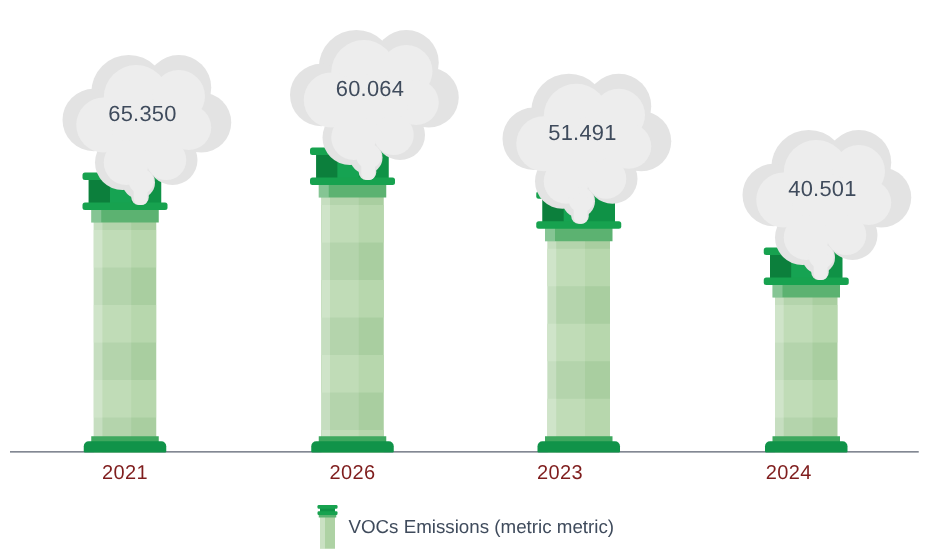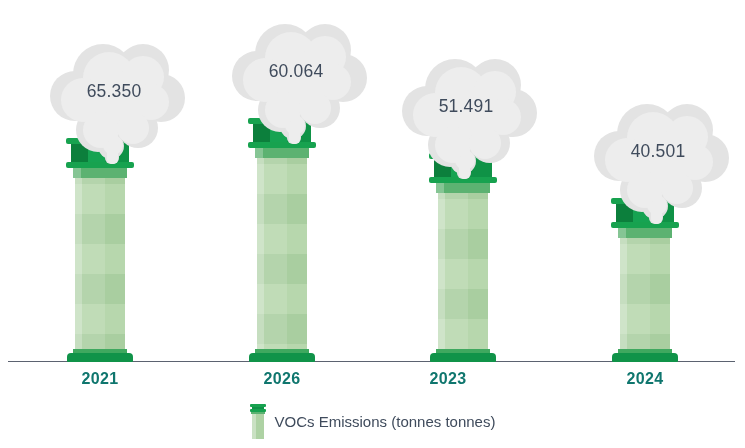--- a/index.html
+++ b/index.html
@@ -96,7 +96,7 @@
   
   .cat-label{
     position:absolute;top:370px;transform:translateX(-50%);
-    color:#0f766e;font-size:16px;font-weight:bold;letter-spacing:.3px;
+    color:#7f1d1d;font-size:16px;font-weight:normal;letter-spacing:.3px;
     white-space:nowrap;
   }
 

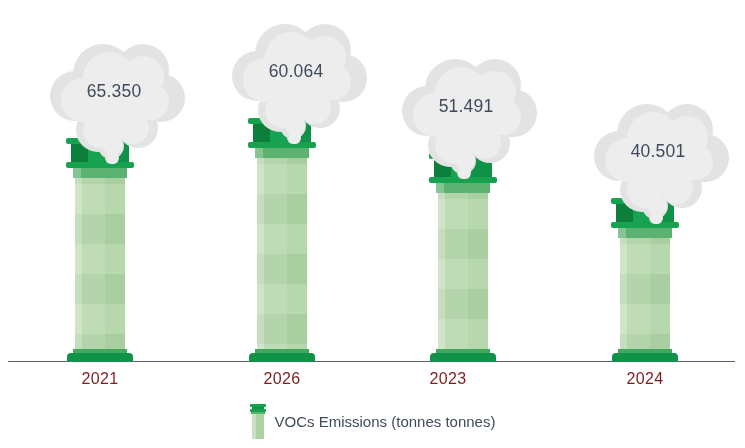--- a/index.html
+++ b/index.html
@@ -349,7 +349,7 @@
       <div class="cat-label" style="left: 100px;">2021</div>
       <div class="cat-label" style="left: 282px;">2026</div>
       <div class="cat-label" style="left: 448px;">2023</div>
-      <div class="cat-label" style="left: 645px;">2024</div>
+      <div class="cat-label" style="left: 631px;">2024</div>
     </div>
 
   <div class="legend">

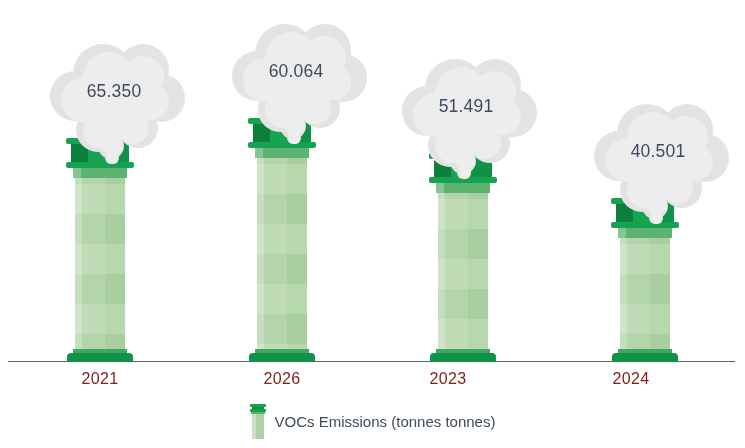--- a/index.html
+++ b/index.html
@@ -362,7 +362,7 @@
       <span class="ls-rim1"></span>
       <span class="ls-rim2"></span>
     </span>
-    <span class="legend-label">VOCs Emissions (tonnes tonnes)</span>
+    <span class="legend-label">VOCs Emissions (metric metric)</span>
   </div>
 
 </div>

